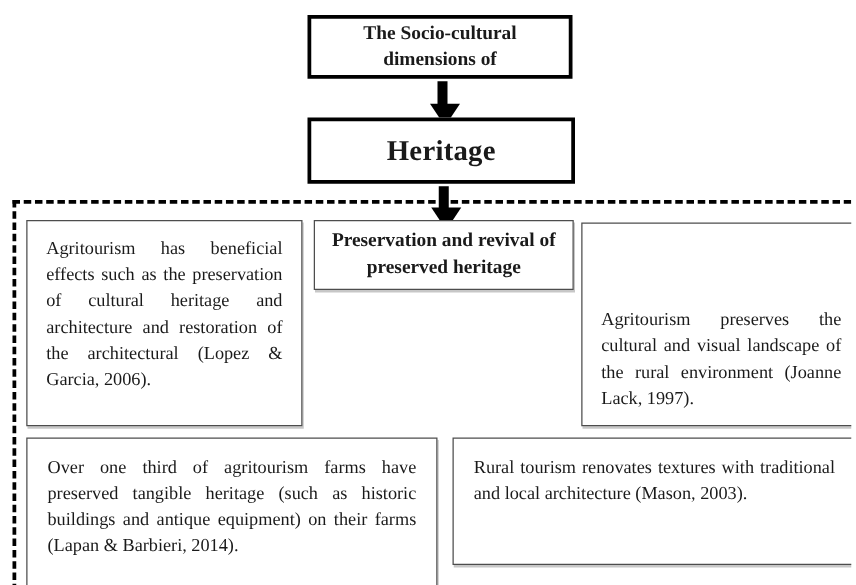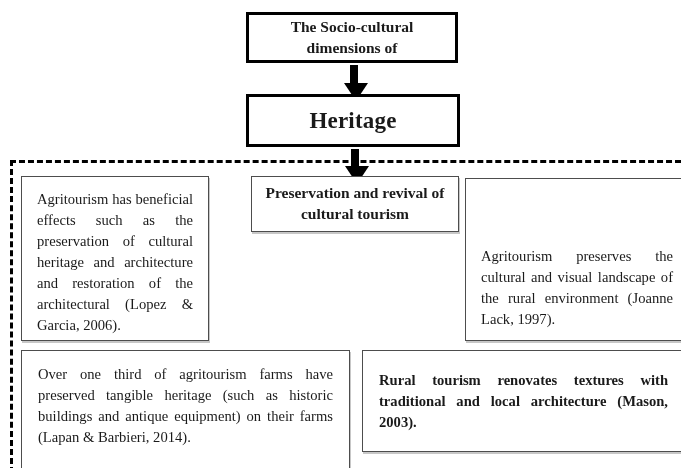--- a/index.html
+++ b/index.html
@@ -64,7 +64,7 @@
     align-items: flex-end;
   }
   .para-box > div { width: 100%; }
-  .left-box   { left: 13px;  top: 168px; width: 188px; height: 165px; padding: 8px 11px; align-items: flex-start; }
+  .left-box   { left: 13px;  top: 168px; width: 221px; height: 165px; padding: 8px 11px; align-items: flex-start; }
   .right-box  { left: 457px; top: 170px; width: 224px; height: 163px; padding: 6px 11px; }
   .bl-box     { left: 13px;  top: 342px; width: 329px; height: 124px; padding: 9px 12px; align-items: flex-start; }
   .br-box     { left: 354px; top: 342px; width: 323px; height: 102px; padding: 9px 12px; align-items: center; font-weight: bold; }

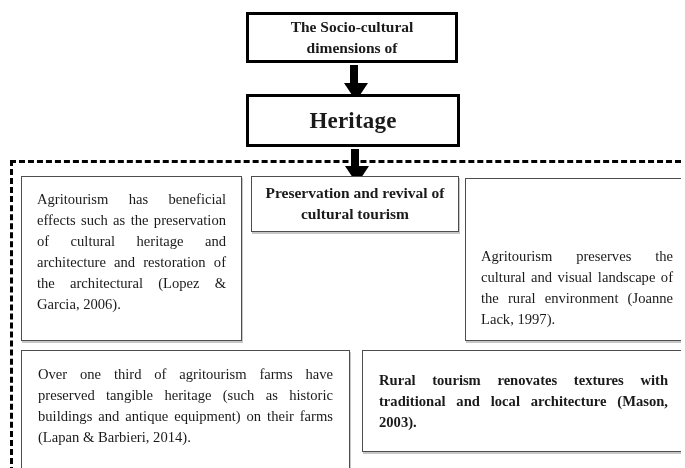--- a/index.html
+++ b/index.html
@@ -107,7 +107,7 @@
   <div class="dashed-frame"></div>
 
   <div class="box center-box">
-    <span>Preservation and revival of cultural tourism</span>
+    <span>Preservation and revival of preserved heritage</span>
   </div>
 
   <div class="para-box thin-box left-box">

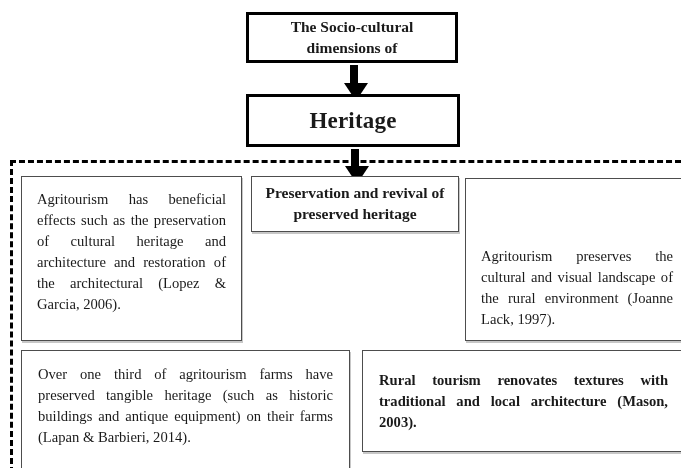--- a/index.html
+++ b/index.html
@@ -67,7 +67,7 @@
   .left-box   { left: 13px;  top: 168px; width: 221px; height: 165px; padding: 8px 11px; align-items: flex-start; }
   .right-box  { left: 457px; top: 170px; width: 224px; height: 163px; padding: 6px 11px; }
   .bl-box     { left: 13px;  top: 342px; width: 329px; height: 124px; padding: 9px 12px; align-items: flex-start; }
-  .br-box     { left: 354px; top: 342px; width: 323px; height: 102px; padding: 9px 12px; align-items: center; font-weight: bold; }
+  .br-box     { left: 354px; top: 342px; width: 323px; height: 102px; padding: 9px 12px; align-items: flex-start; }
   .arrow-line {
     position: absolute;
     width: 4px;

